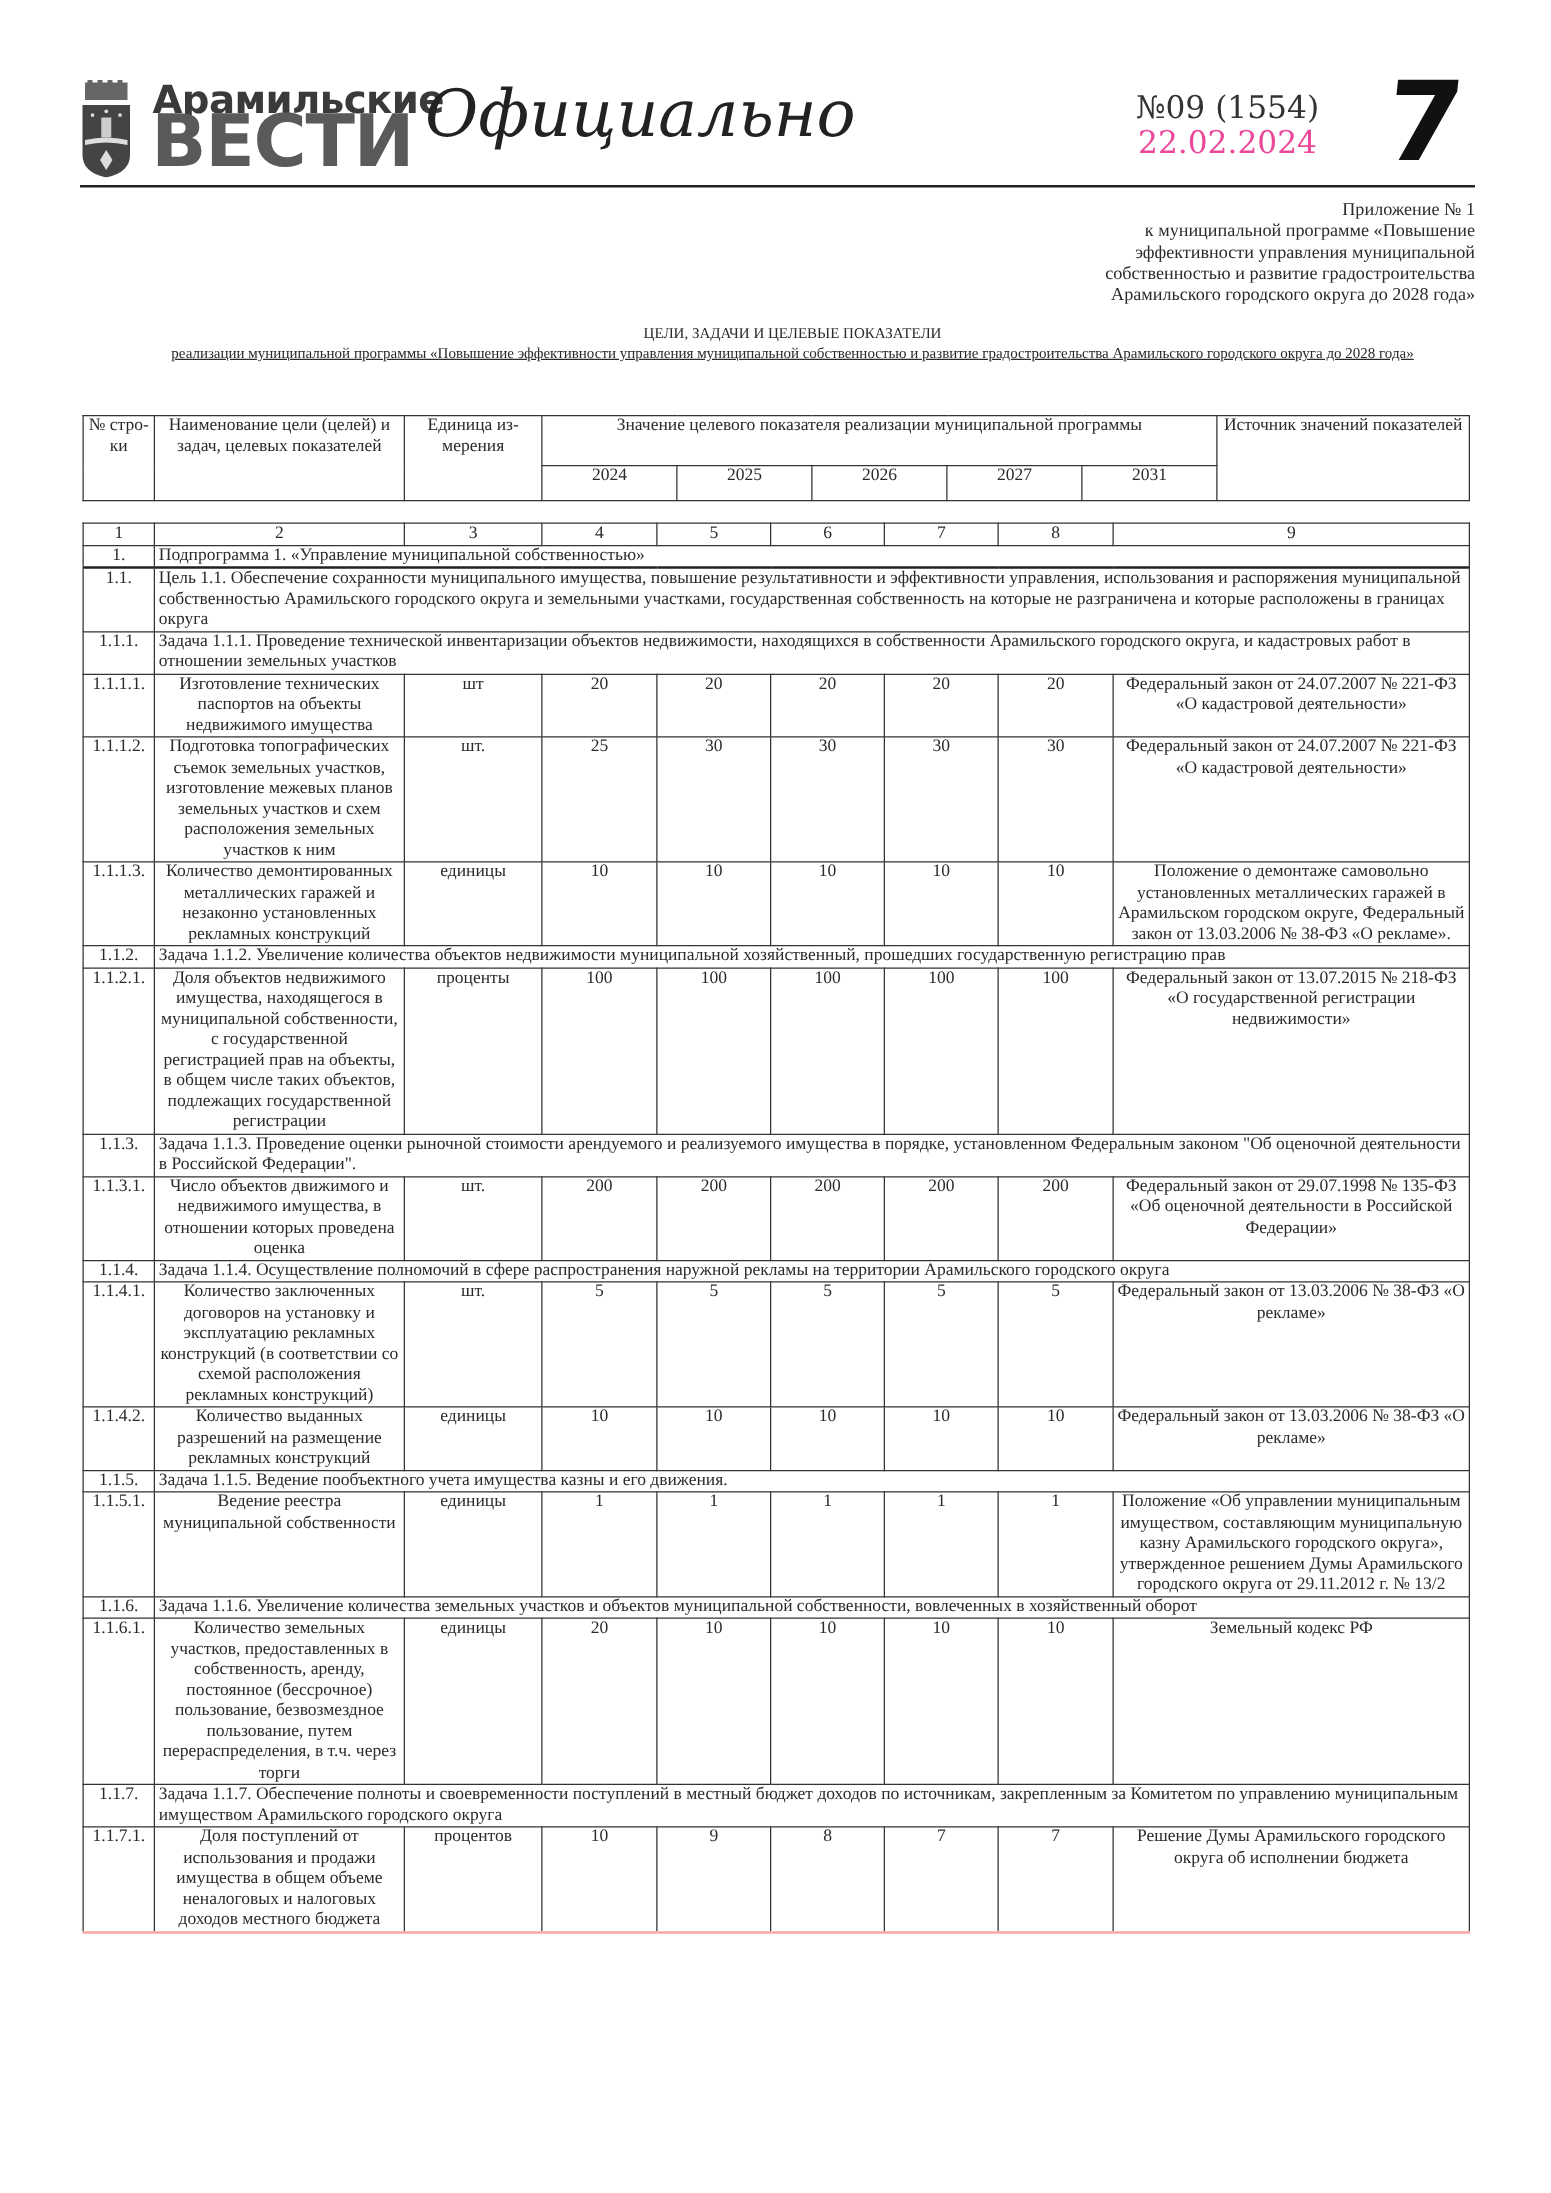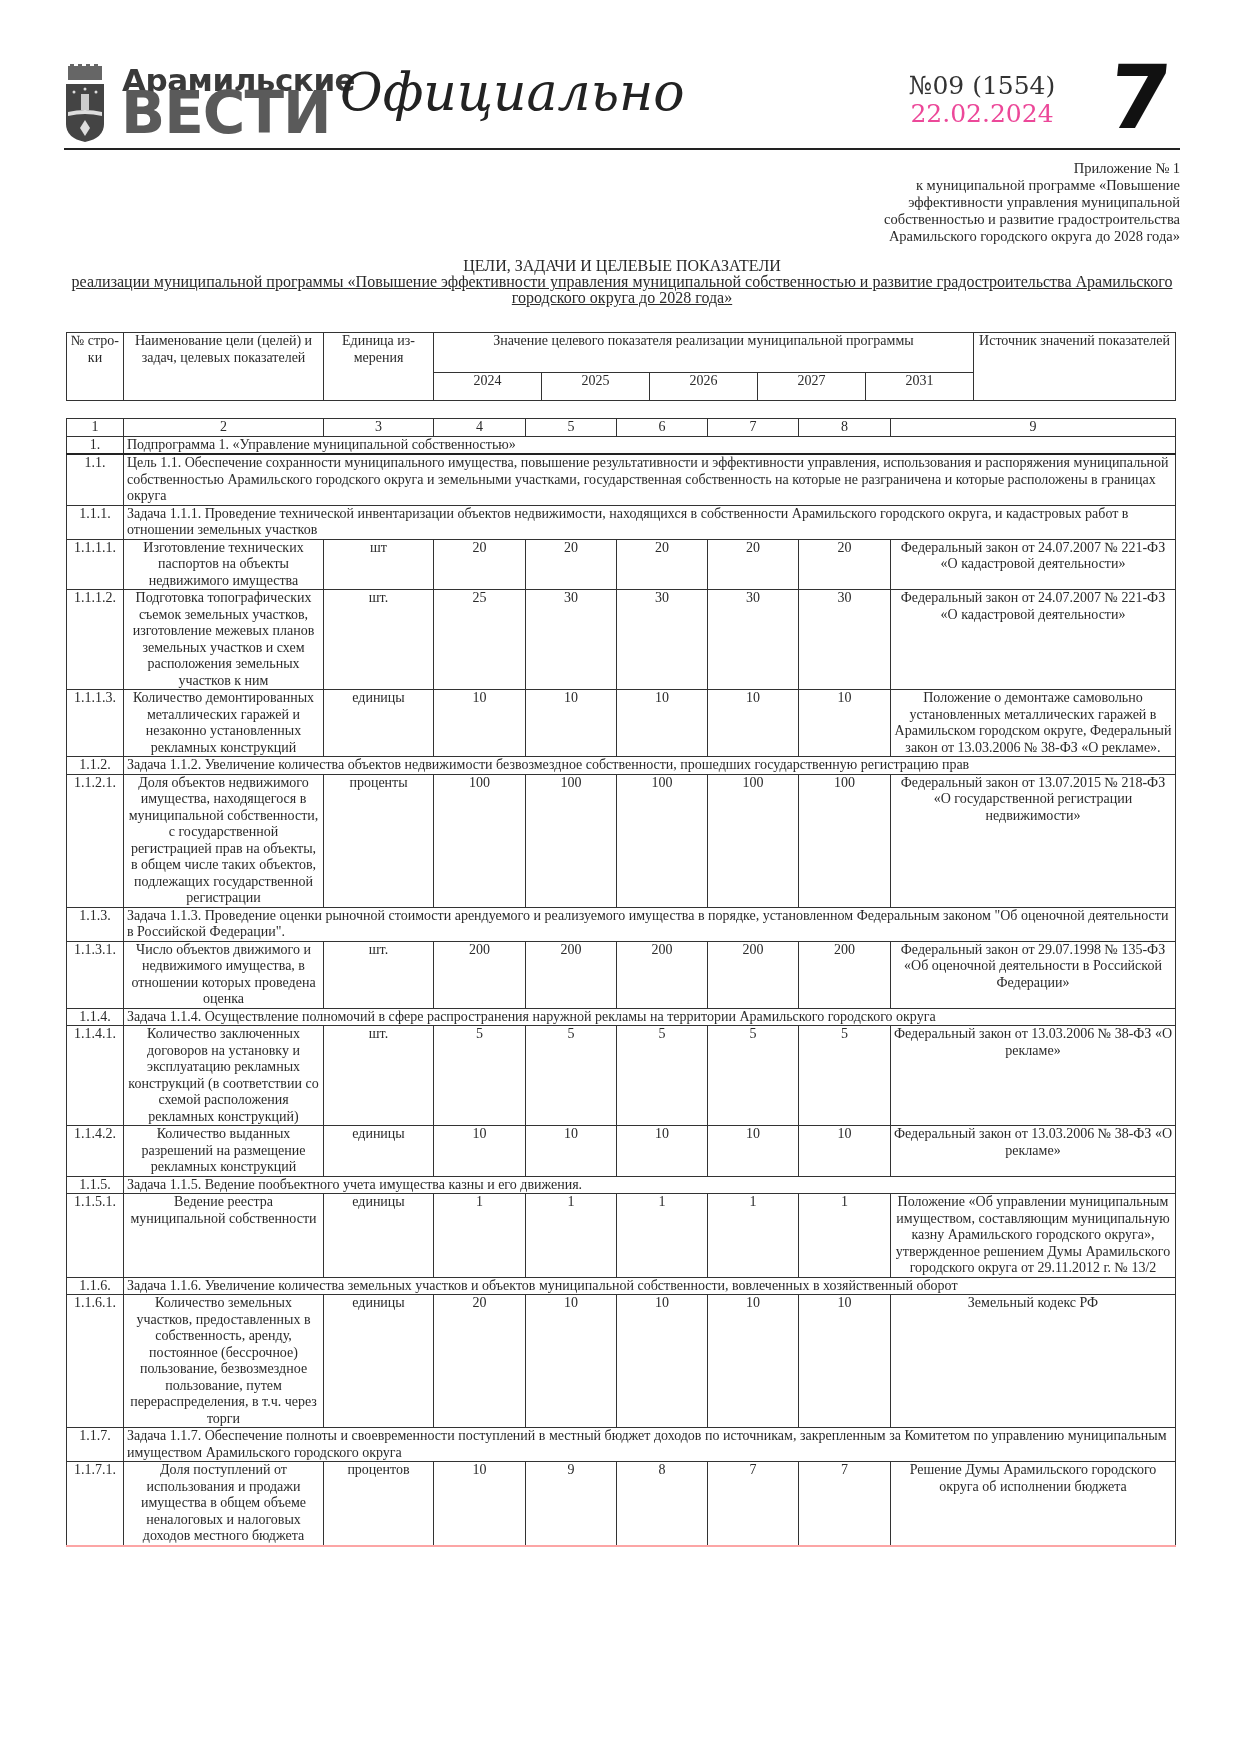--- a/index.html
+++ b/index.html
@@ -27,8 +27,8 @@
   .appendix { position: absolute; right: 61px; top: 160px; width: 420px; text-align: right;
               font-size: 14.5px; line-height: 17px; }
 
-  .doc-title { position: absolute; left: 64px; top: 258px; width: 1116px; text-align: center;
-               font-size: 16px; line-height: 16px; }
+  .doc-title { position: absolute; left: 76px; top: 258px; width: 1116px; text-align: center;
+               font-size: 12px; line-height: 16px; }
 
   table { border-collapse: collapse; position: absolute; table-layout: fixed;
           font-size: 14px; line-height: 16.5px; padding-left: 17px; }

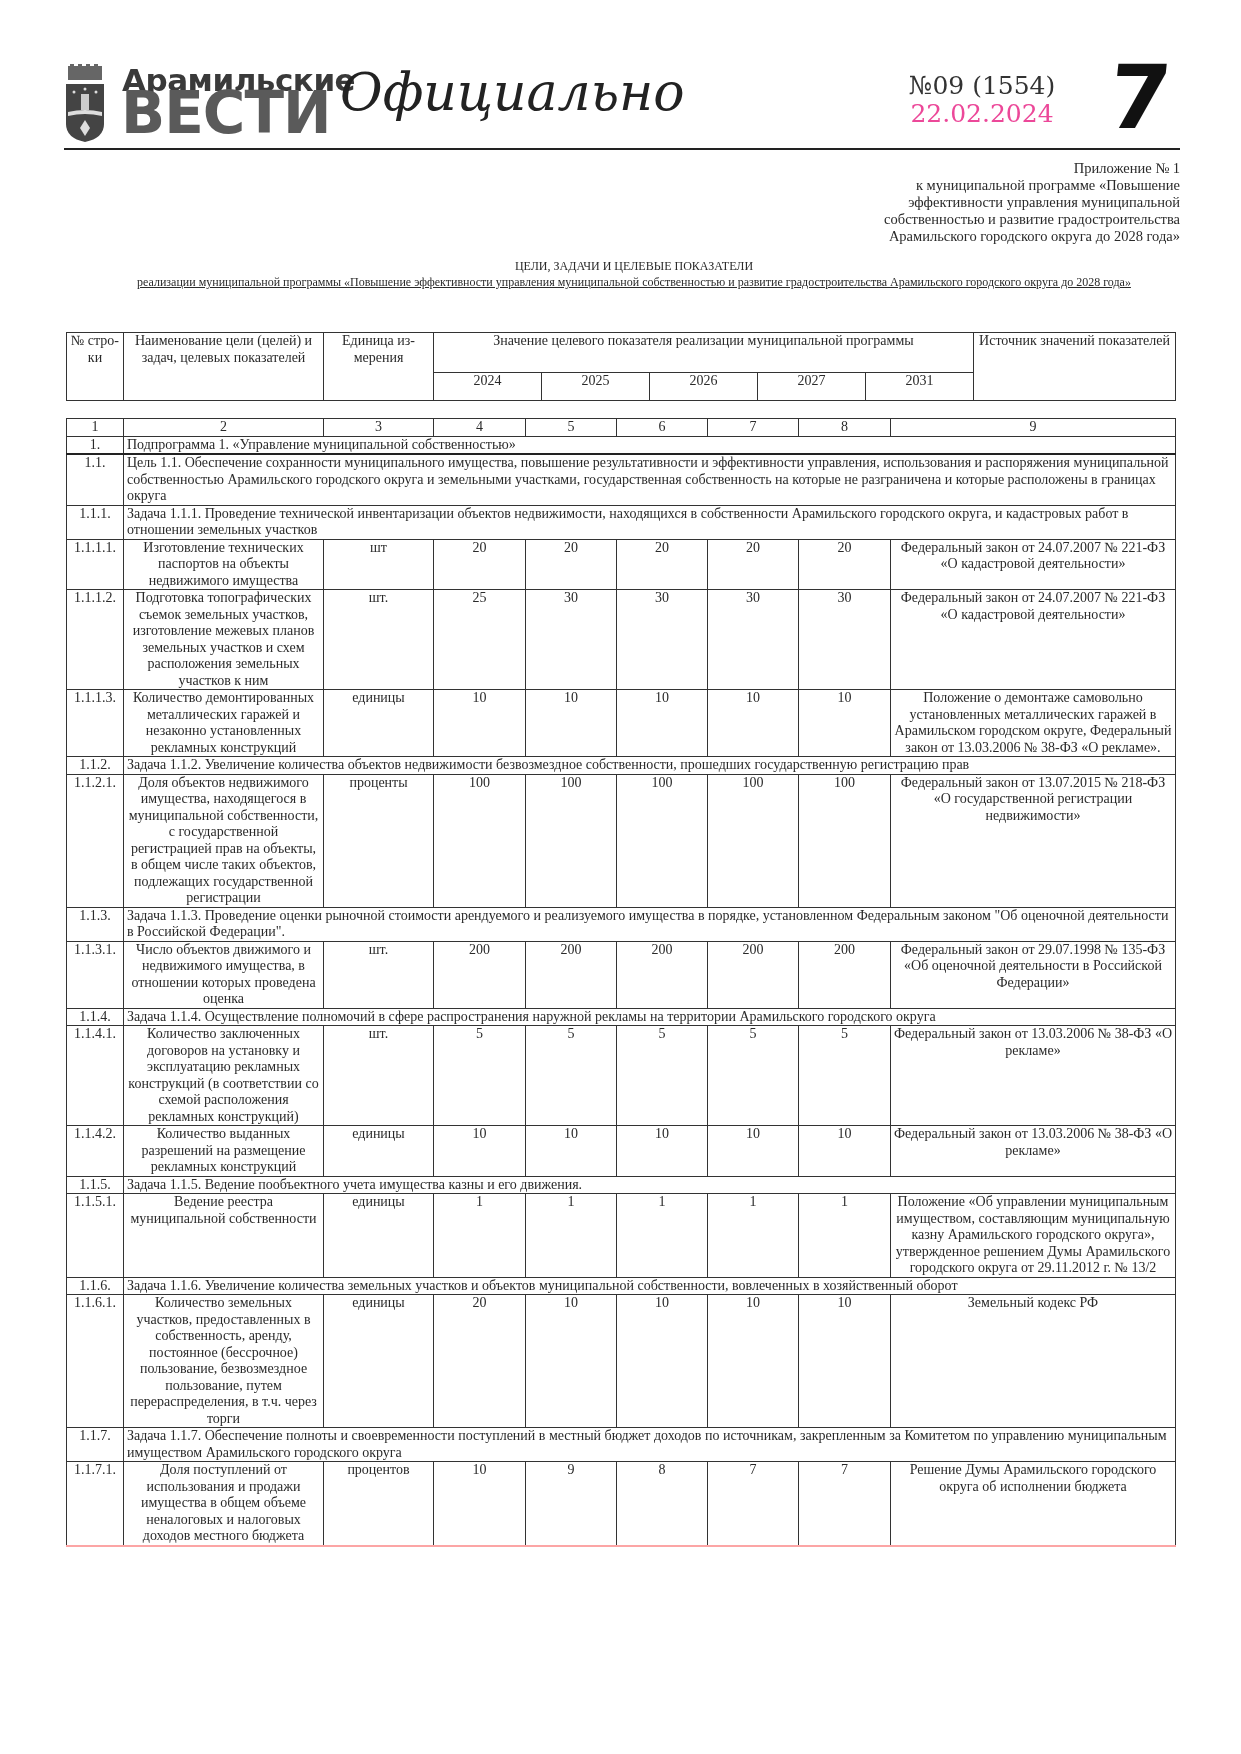--- a/index.html
+++ b/index.html
@@ -189,7 +189,7 @@
       </tr>
       <tr>
         <td>1.1.2.</td>
-        <td colspan="8" class="span">Задача 1.1.2. Увеличение количества объектов недвижимости безвозмездное собственности, прошедших государственную регистрацию прав</td>
+        <td colspan="8" class="span">Задача 1.1.2. Увеличение количества объектов недвижимости муниципальной хозяйственный, прошедших государственную регистрацию прав</td>
       </tr>
       <tr>
         <td>1.1.2.1.</td>

